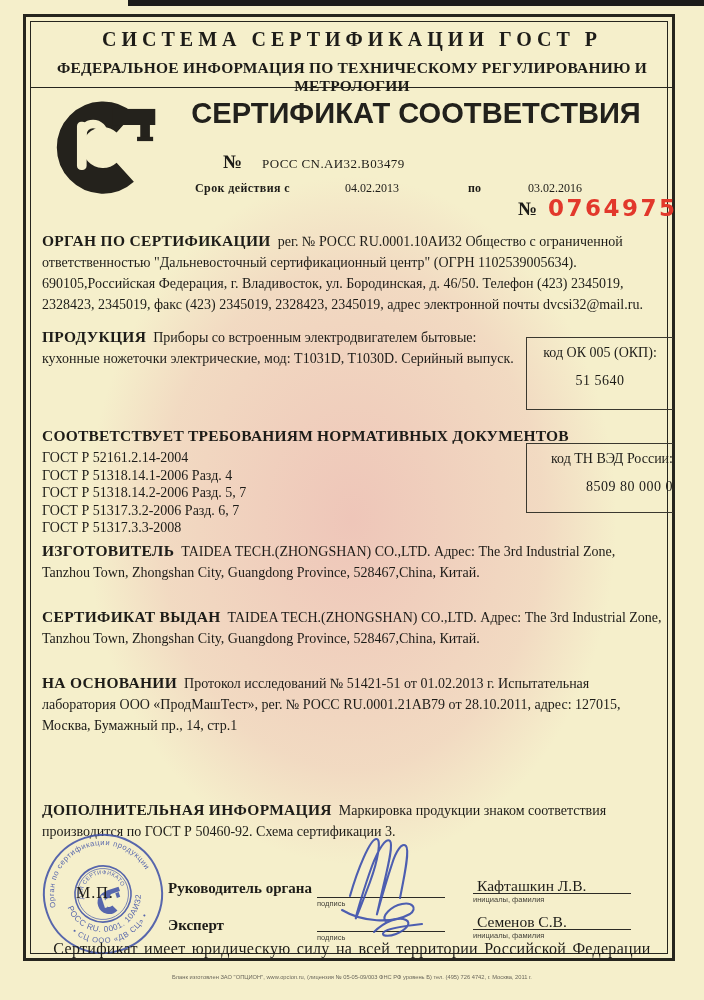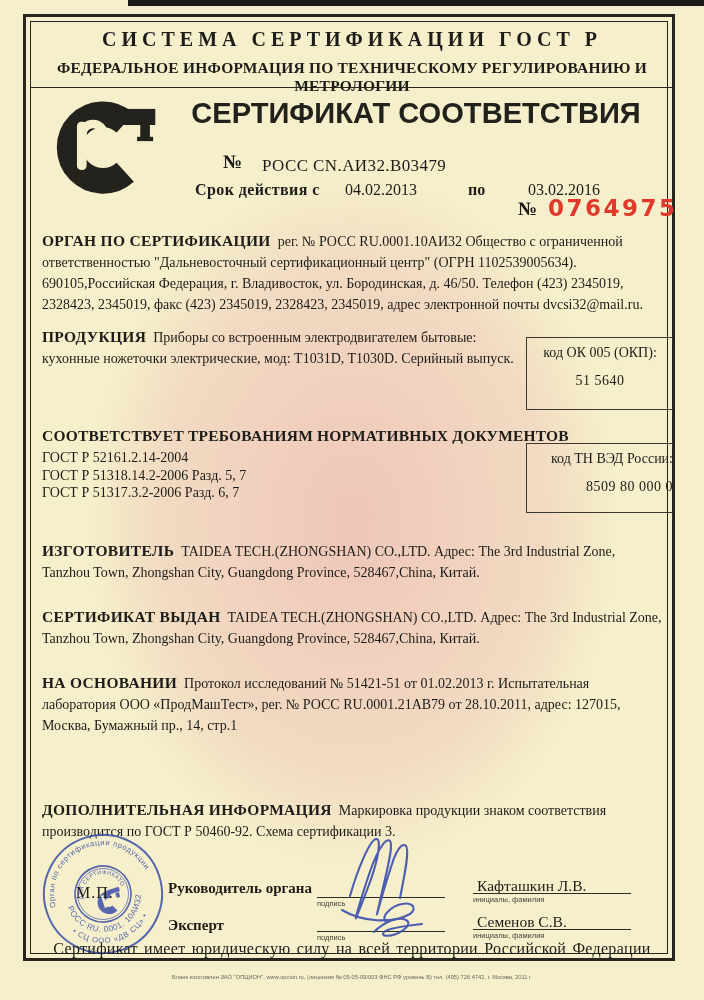--- a/index.html
+++ b/index.html
@@ -20,7 +20,7 @@
   .doc-title{top:96px;left:172px;width:488px;font-family:"Liberation Sans",sans-serif;
         font-weight:bold;font-size:30px;letter-spacing:0px;transform:scaleX(.97);color:#22211c;}
   .num-label{top:151px;left:223px;font-size:19px;font-weight:bold;}
-  .num-value{top:156px;left:262px;font-size:17px;letter-spacing:.4px;}
+  .num-value{top:156px;left:262px;font-size:13px;letter-spacing:.4px;}
   .validity{top:181px;left:195px;font-size:16px;}
   .validity b{letter-spacing:.4px;}
   .v-from{position:absolute;left:150px;top:0;font-weight:normal;}

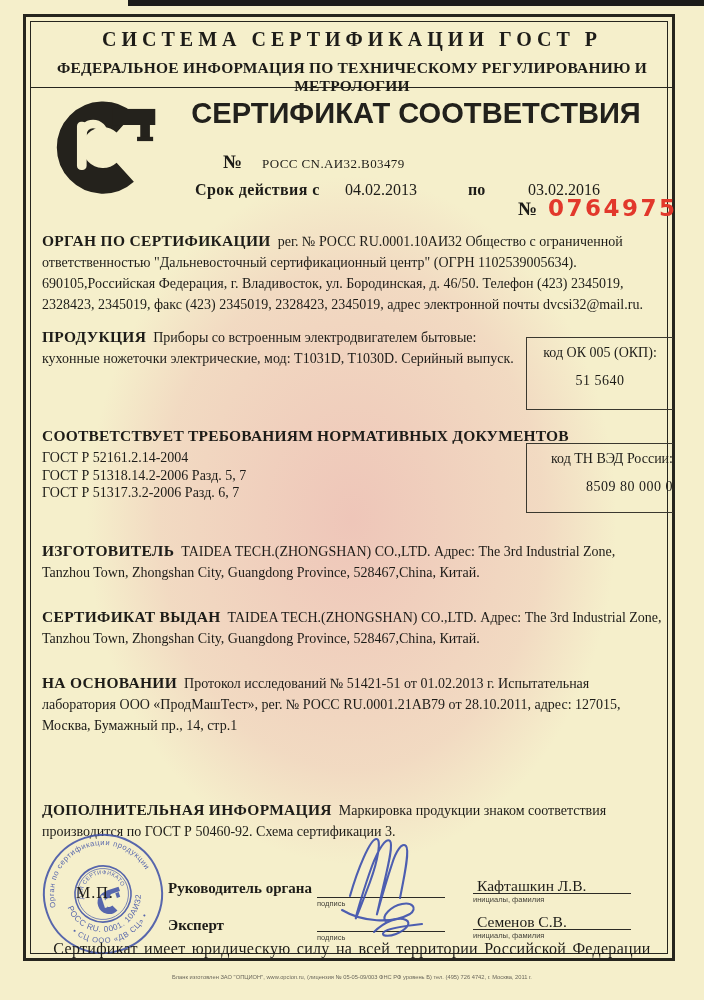--- a/index.html
+++ b/index.html
@@ -21,7 +21,7 @@
         font-weight:bold;font-size:30px;letter-spacing:0px;transform:scaleX(.97);color:#22211c;}
   .num-label{top:151px;left:223px;font-size:19px;font-weight:bold;}
   .num-value{top:156px;left:262px;font-size:13px;letter-spacing:.4px;}
-  .validity{top:181px;left:195px;font-size:16px;}
+  .validity{top:181px;left:195px;font-size:12px;}
   .validity b{letter-spacing:.4px;}
   .v-from{position:absolute;left:150px;top:0;font-weight:normal;}
   .v-po{position:absolute;left:273px;top:0;font-weight:bold;}

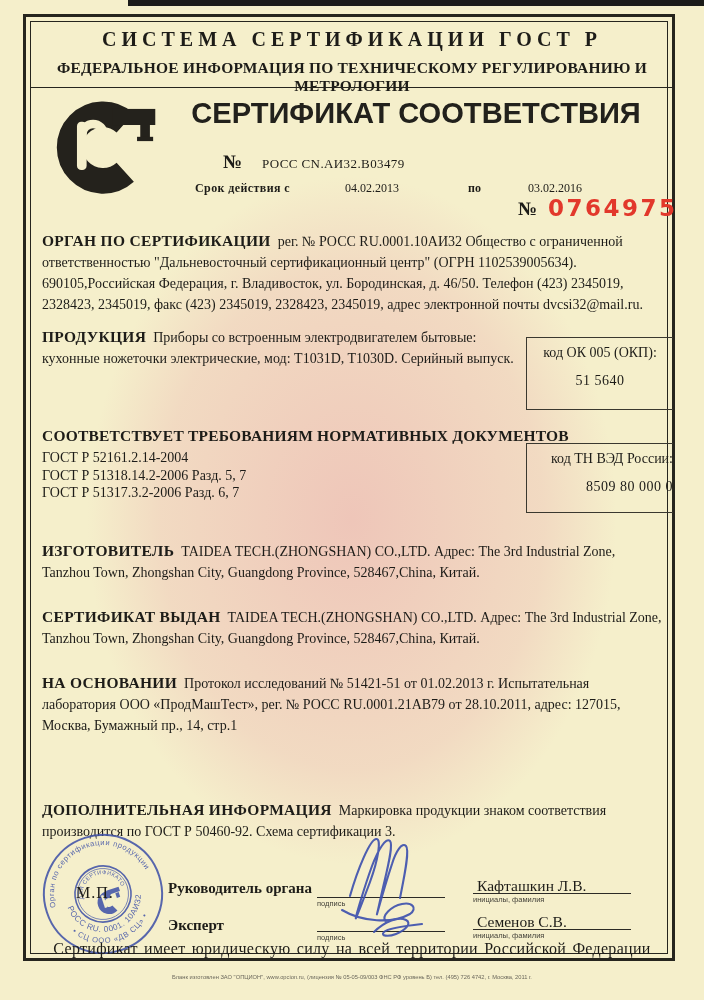--- a/index.html
+++ b/index.html
@@ -124,6 +124,7 @@
 <div class="abs sec-conf-h">СООТВЕТСТВУЕТ ТРЕБОВАНИЯМ НОРМАТИВНЫХ ДОКУМЕНТОВ</div>
 <div class="abs standards">
   <div>ГОСТ Р 52161.2.14-2004</div>
+  <div>ГОСТ Р 51318.14.1-2006 Разд. 4</div>
   <div>ГОСТ Р 51318.14.2-2006 Разд. 5, 7</div>
   <div>ГОСТ Р 51317.3.2-2006 Разд. 6, 7</div>
 </div>

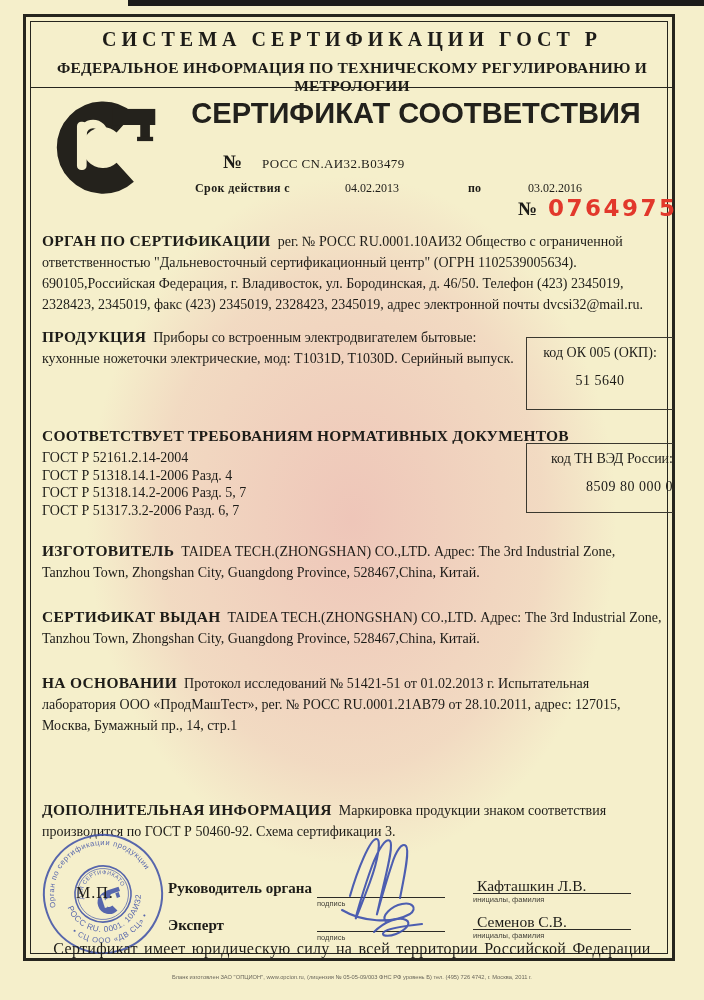--- a/index.html
+++ b/index.html
@@ -127,6 +127,7 @@
   <div>ГОСТ Р 51318.14.1-2006 Разд. 4</div>
   <div>ГОСТ Р 51318.14.2-2006 Разд. 5, 7</div>
   <div>ГОСТ Р 51317.3.2-2006 Разд. 6, 7</div>
+  <div>ГОСТ Р 51317.3.3-2008</div>
 </div>
 
 <div class="abs code-box box-tnved">

